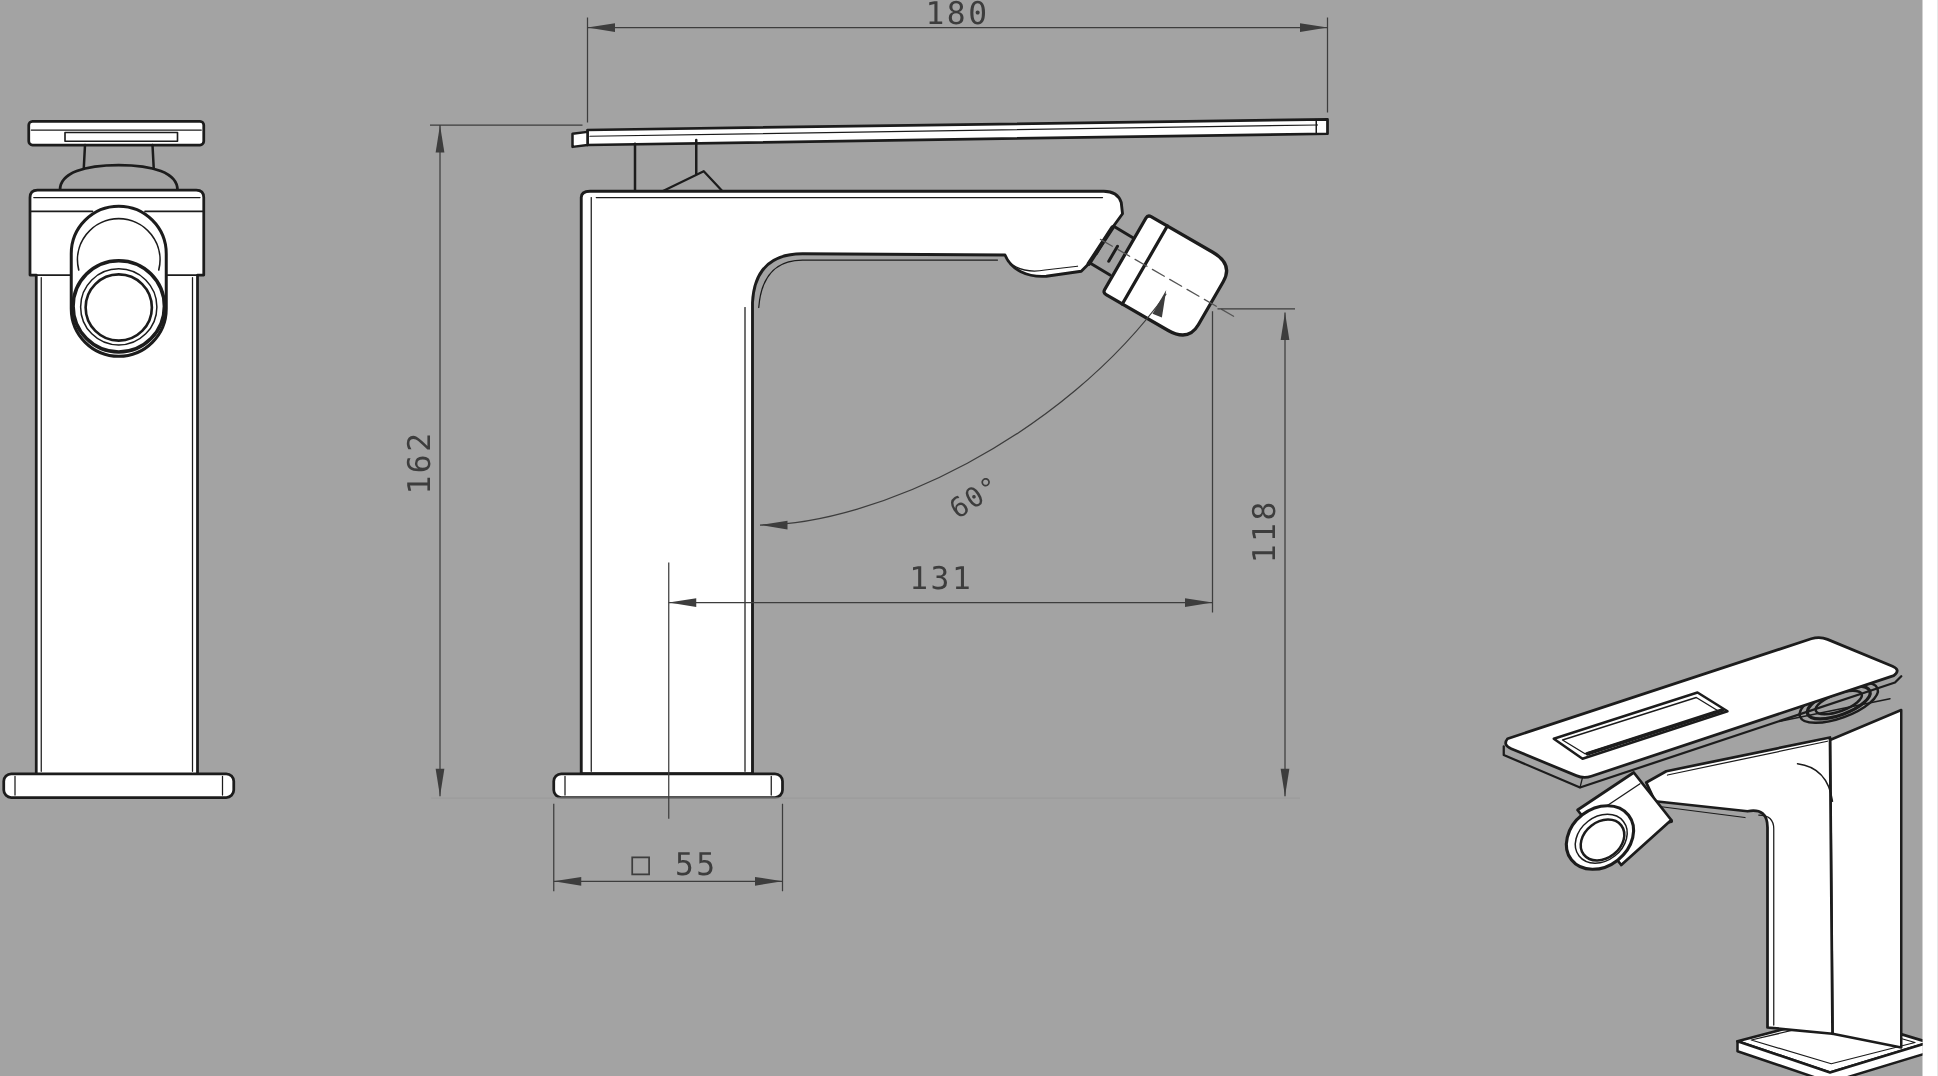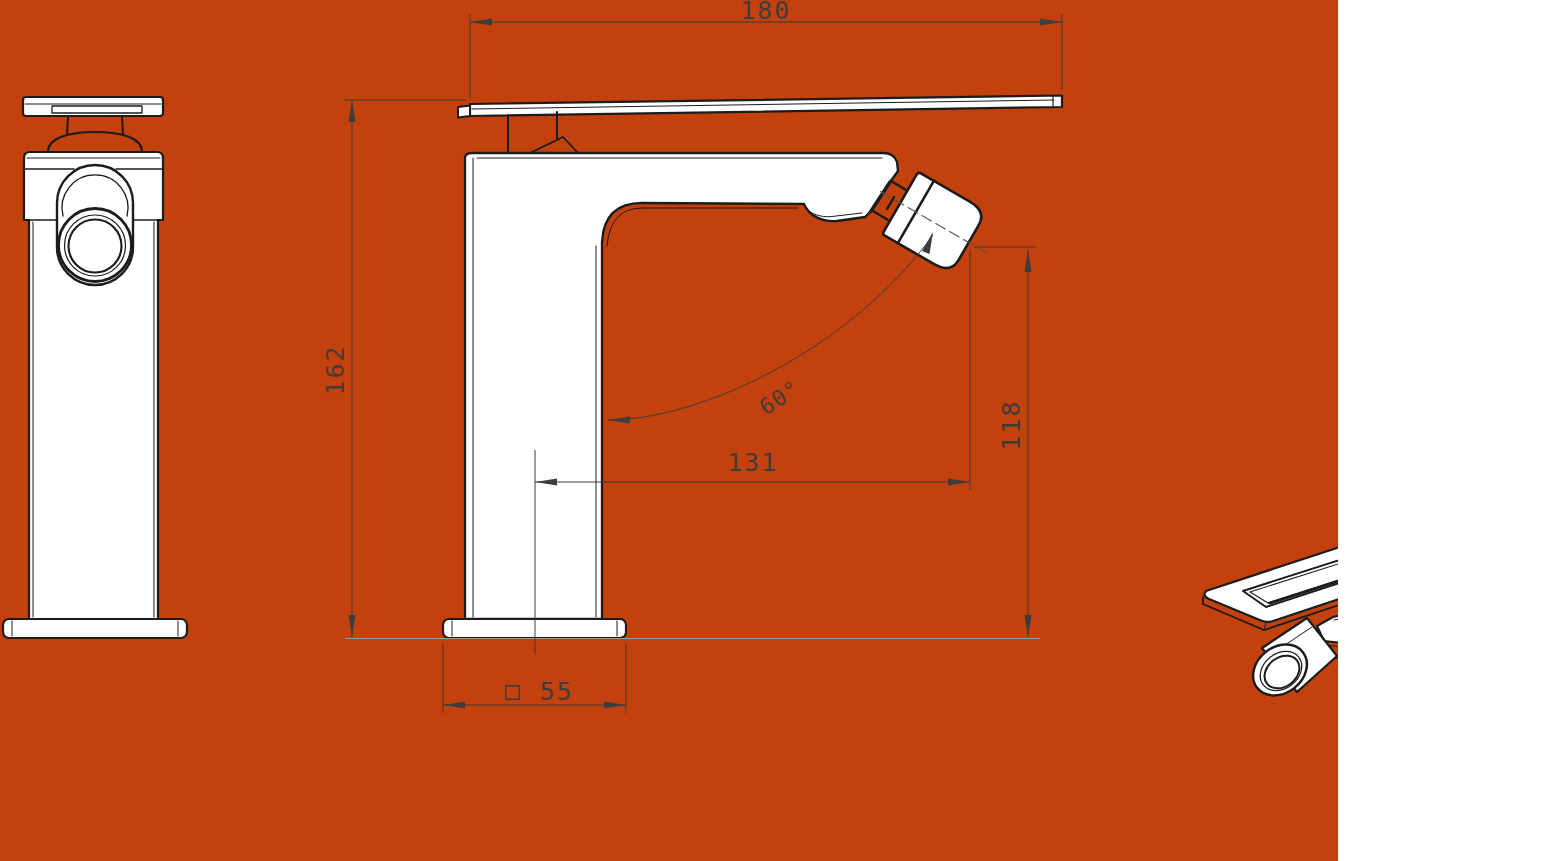--- a/index.html
+++ b/index.html
@@ -3,7 +3,7 @@
 <meta charset="utf-8">
 <style>
   html,body{margin:0;padding:0;background:#ffffff;}
-  .sheet{position:relative;width:1338px;height:861px;background:#c2410c;overflow:hidden;
+  .sheet{position:relative;width:1538px;height:861px;background:#a3a3a3;overflow:hidden;
          font-family:"DejaVu Sans", sans-serif;}
   svg{position:absolute;left:0;top:0;}
   .dim-text{font-family:"DejaVu Sans Mono", monospace;font-size:25px;fill:#3d3d3d;

